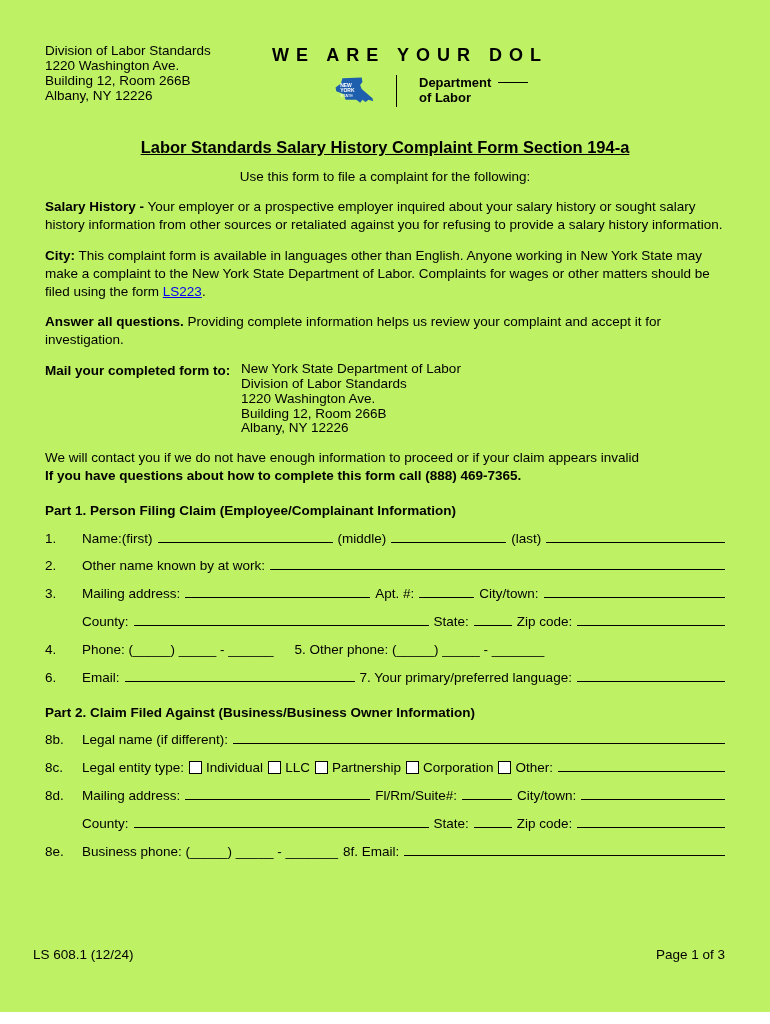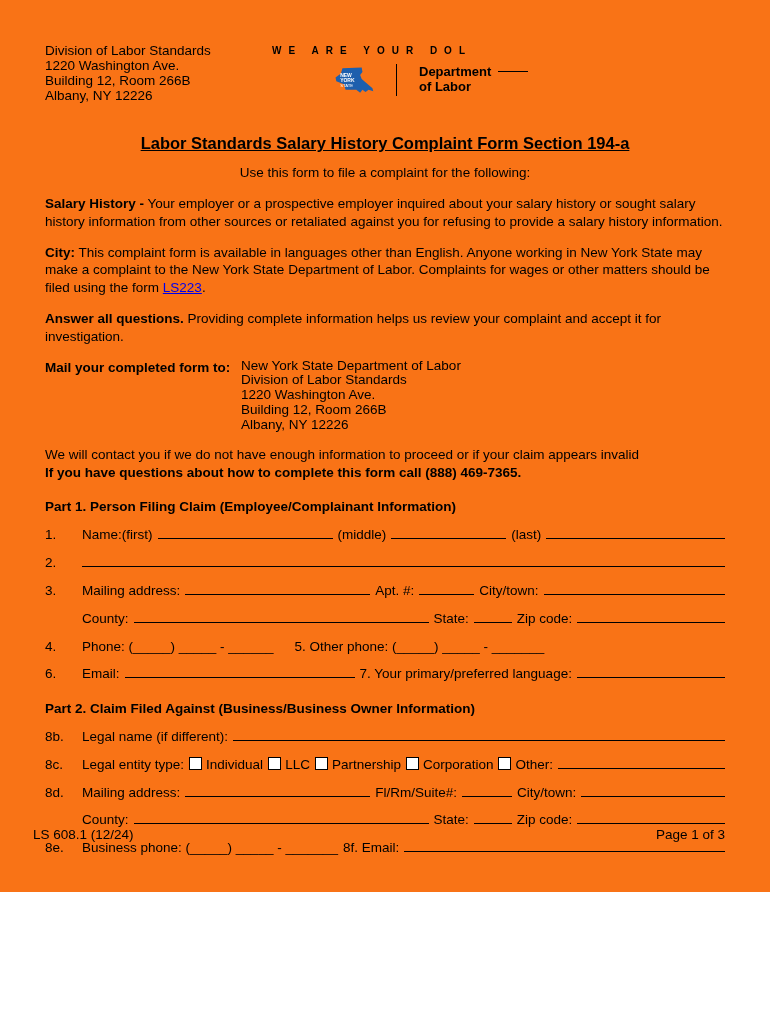--- a/index.html
+++ b/index.html
@@ -7,7 +7,7 @@
     width:770px;height:1024px;background:#ffffff;color:#000;
     font-family:"Liberation Sans", sans-serif;font-size:13.5px;line-height:1.32;
   }
-  .page{box-sizing:border-box;position:relative;width:770px;height:892px;padding:44px 45px 0;overflow:hidden;background:#f97316;}
+  .page{box-sizing:border-box;position:relative;width:770px;height:1012px;padding:44px 45px 0;overflow:hidden;background:#bef264;}
   .b{font-weight:bold;}
 
   

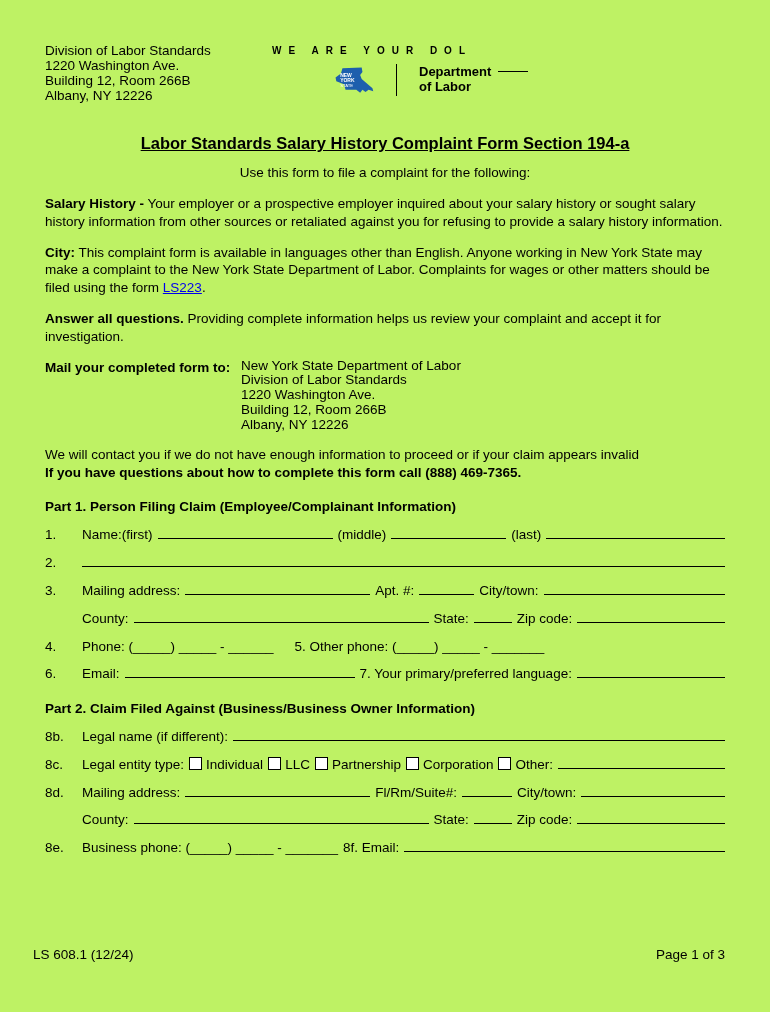--- a/index.html
+++ b/index.html
@@ -14,7 +14,7 @@
   .top{display:flex;align-items:flex-start;}
   .addr{width:227px;line-height:1.1;}
   .brand{margin-left:0;}
-  .banner{font-weight:bold;font-size:10px;letter-spacing:7px;white-space:nowrap;}
+  .banner{font-weight:bold;font-size:18px;letter-spacing:7px;white-space:nowrap;}
   .logo{display:flex;align-items:center;gap:22px;margin:7px 0 0 62px;}
   .logo-divider{width:1px;height:32px;background:#000;}
   .dept{font-size:13px;line-height:1.15;}

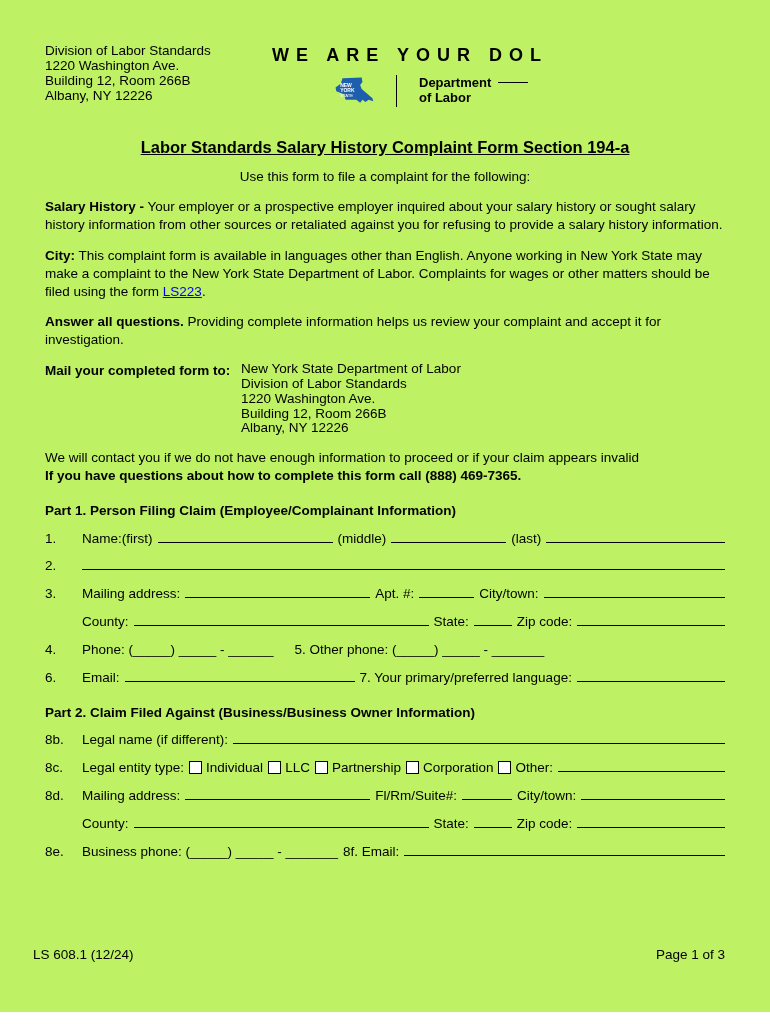--- a/index.html
+++ b/index.html
@@ -129,6 +129,7 @@
 
   <div class="item">
     <span class="num">2.</span>
+    <span class="nowrap">Other name known by at work:</span>
     <span class="line grow"></span>
   </div>
 

